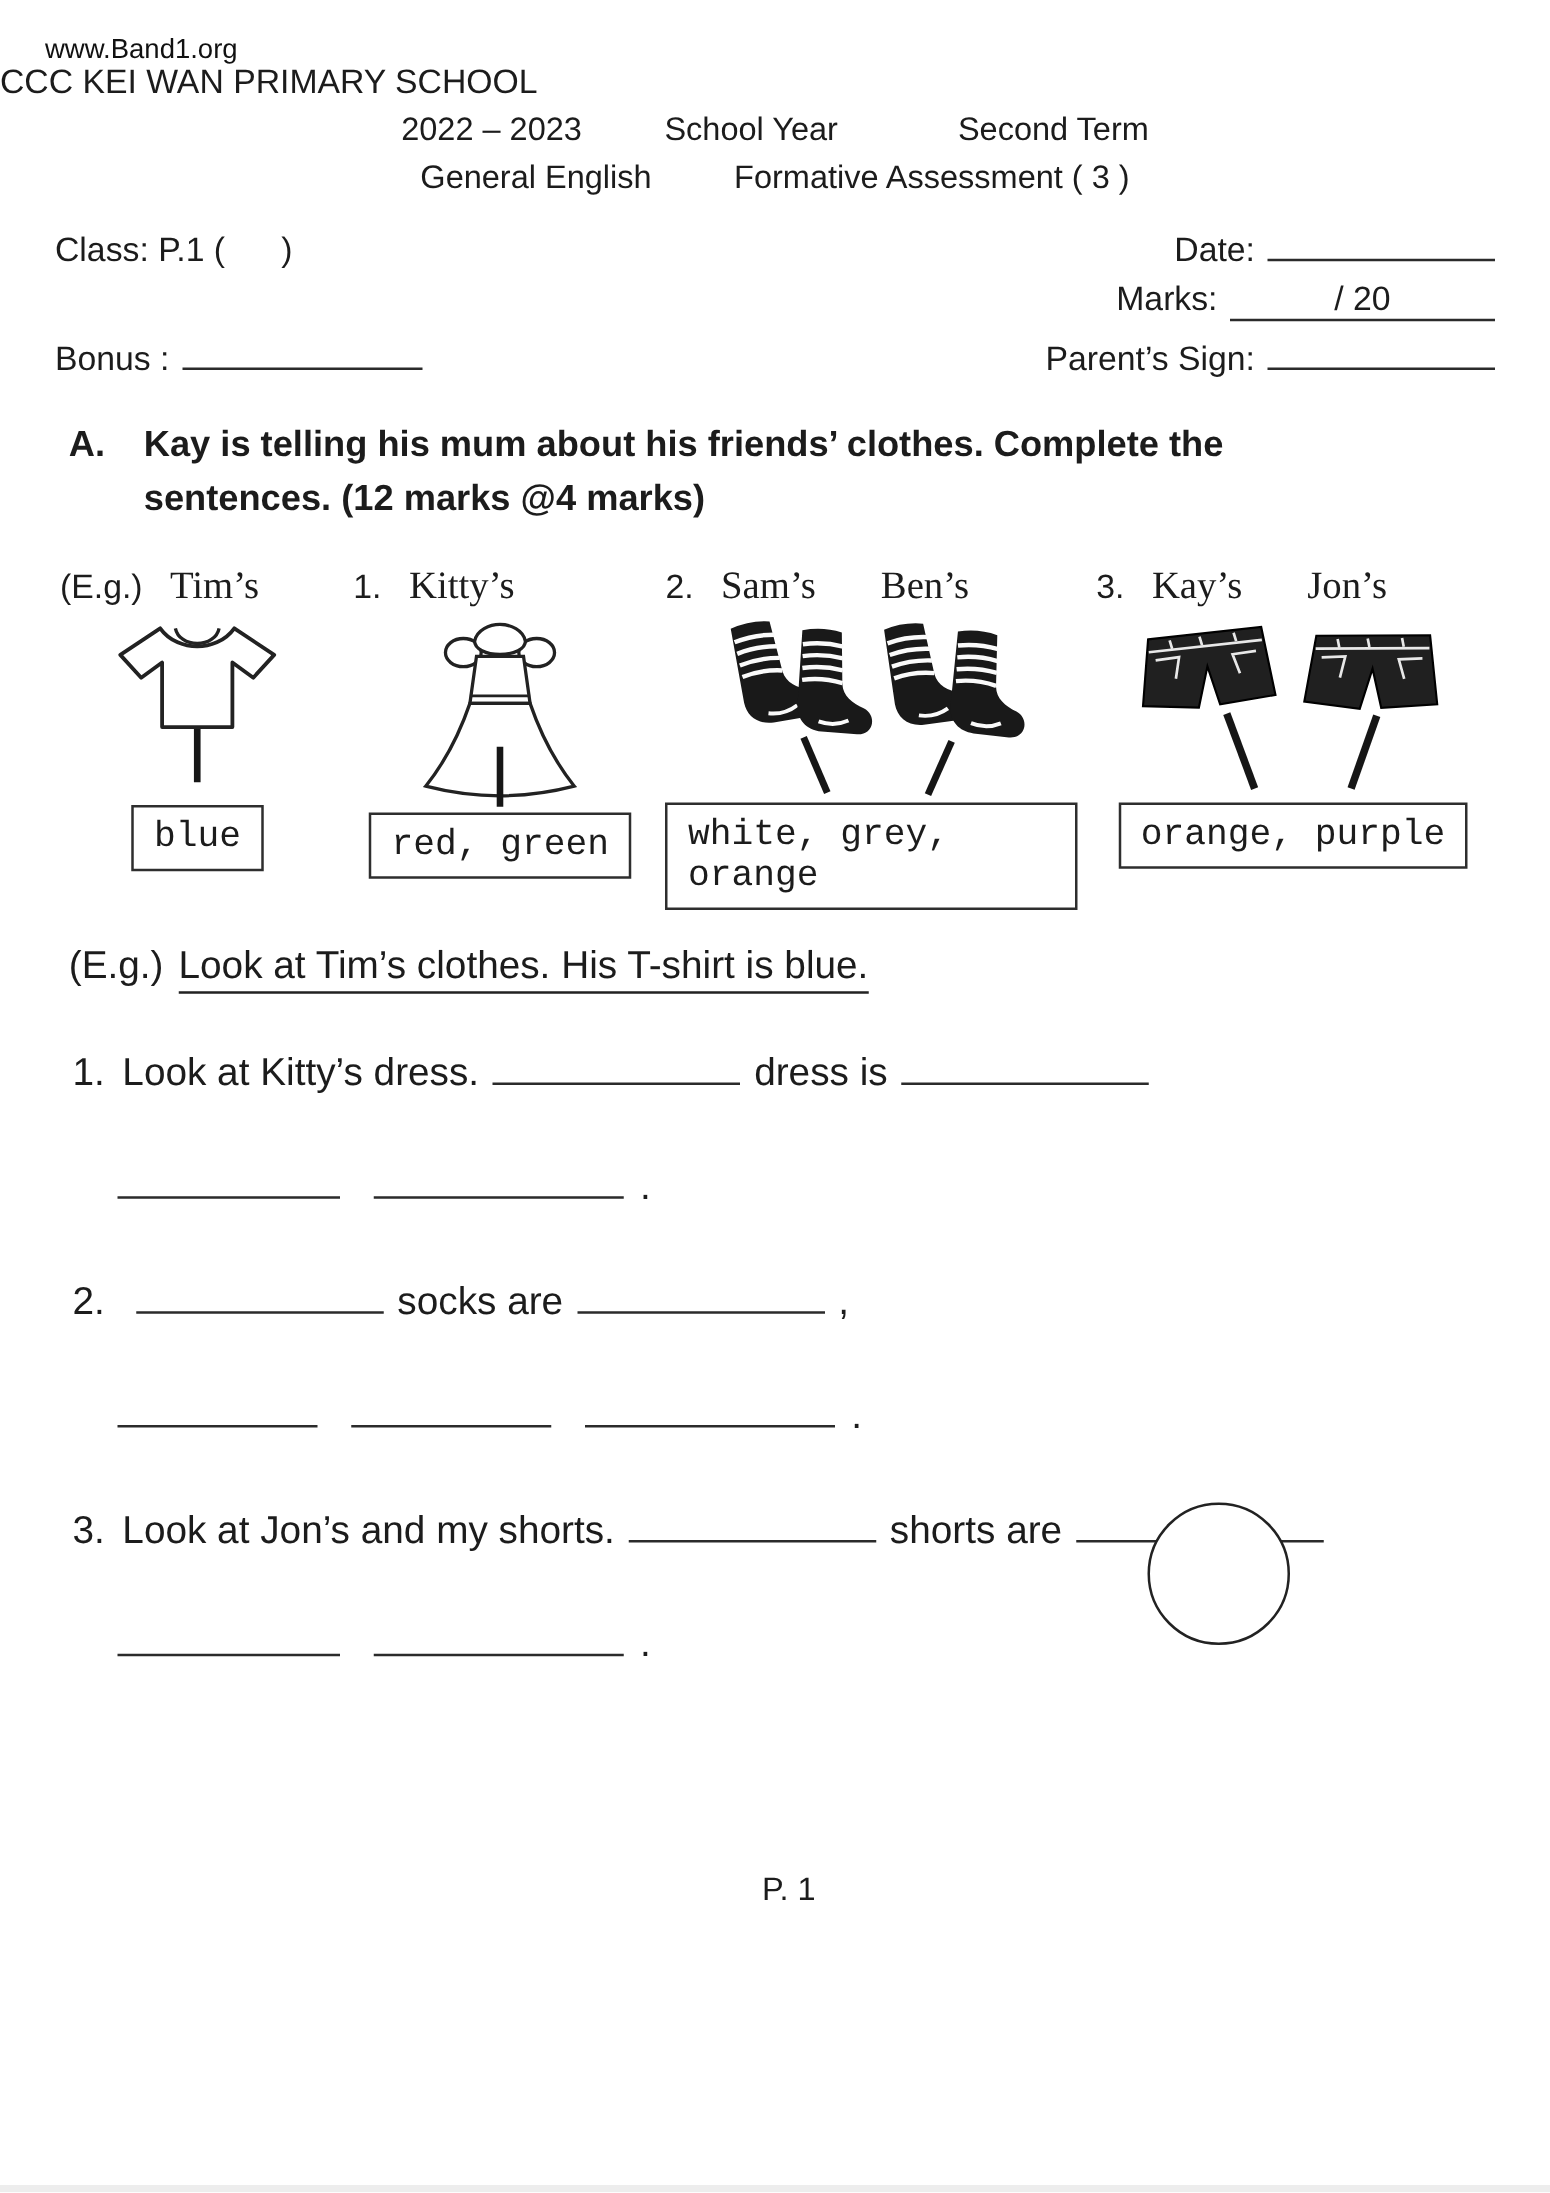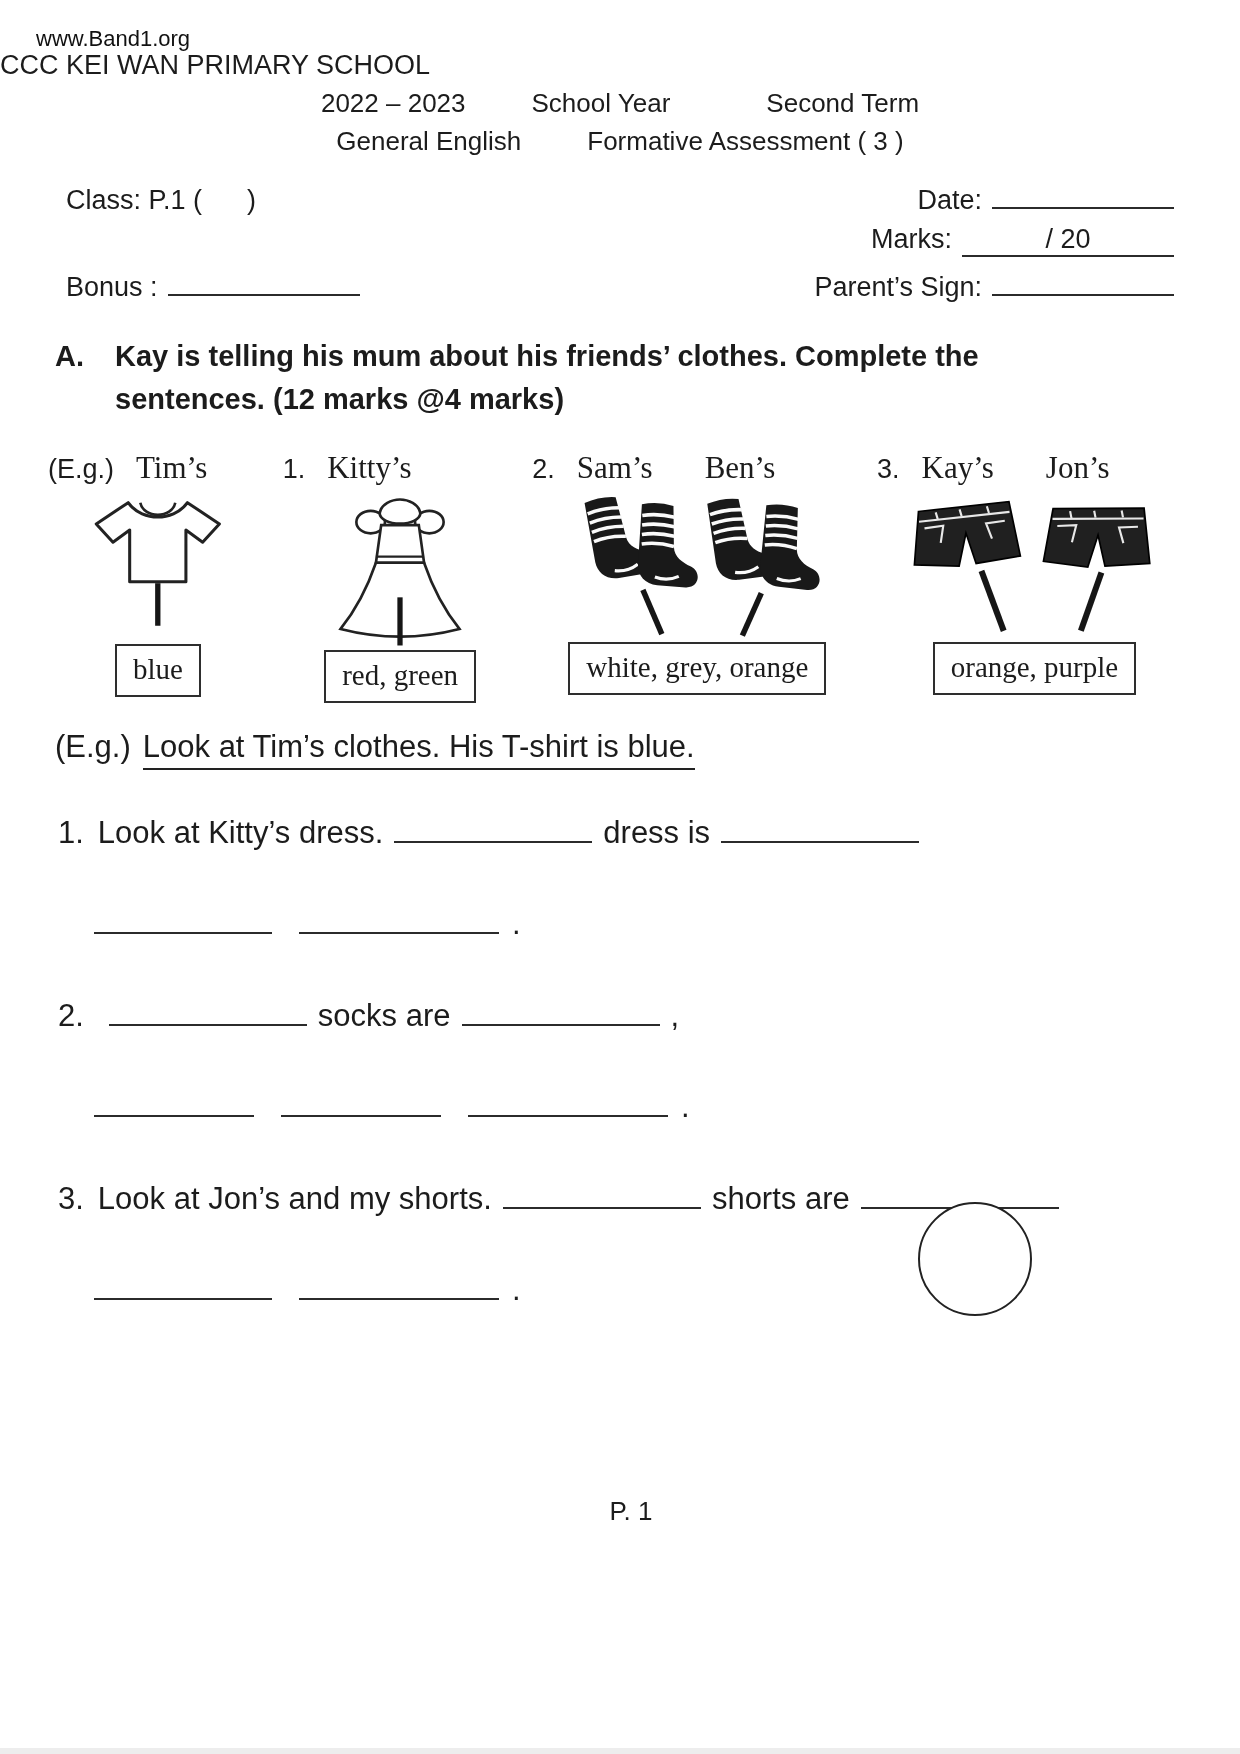--- a/index.html
+++ b/index.html
@@ -18,7 +18,7 @@
   .h-line .gap-s { margin-left:66px; }
   .h-line .gap-l { margin-left:96px; }
 
-  .info { padding:0 66px; font-size:27px; }
+  .info { padding:0 44px; font-size:27px; }
   .info-row { display:flex; align-items:baseline; }
   .row1 { margin-top:24px; }
   .row2 { margin-top:8px; justify-content:flex-end; }

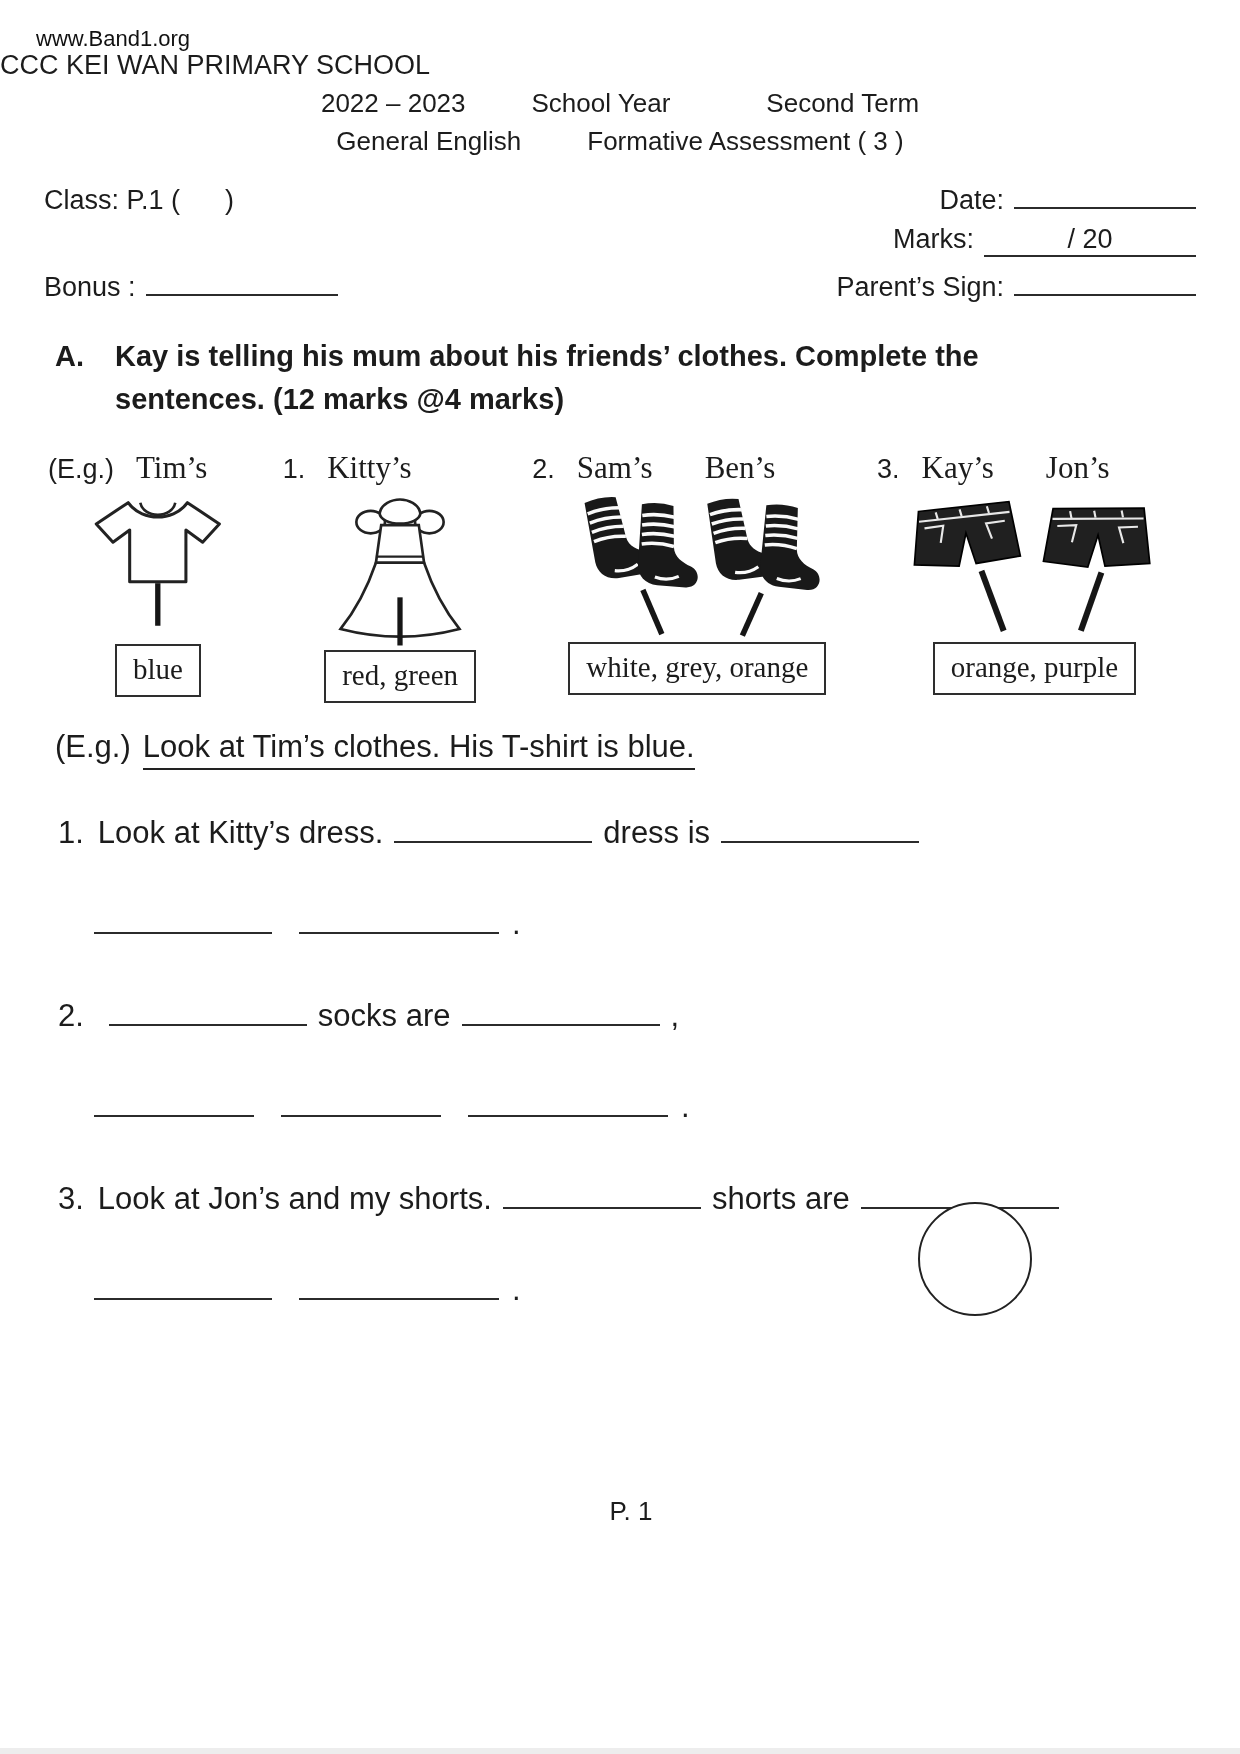--- a/index.html
+++ b/index.html
@@ -45,7 +45,7 @@
   .figure { margin-top:6px; line-height:0; }
   .label-box {
     display:inline-block; border:2px solid #2e2e2e; padding:7px 16px 9px;
-    font-family:Liberation Serif, serif; font-size:29px; margin-top:0px; background:#fff;
+    font-family:Liberation Mono, monospace; font-size:29px; margin-top:0px; background:#fff;
   }
 
   .example-line { padding:0 55px; margin-top:26px; font-size:31px; }

